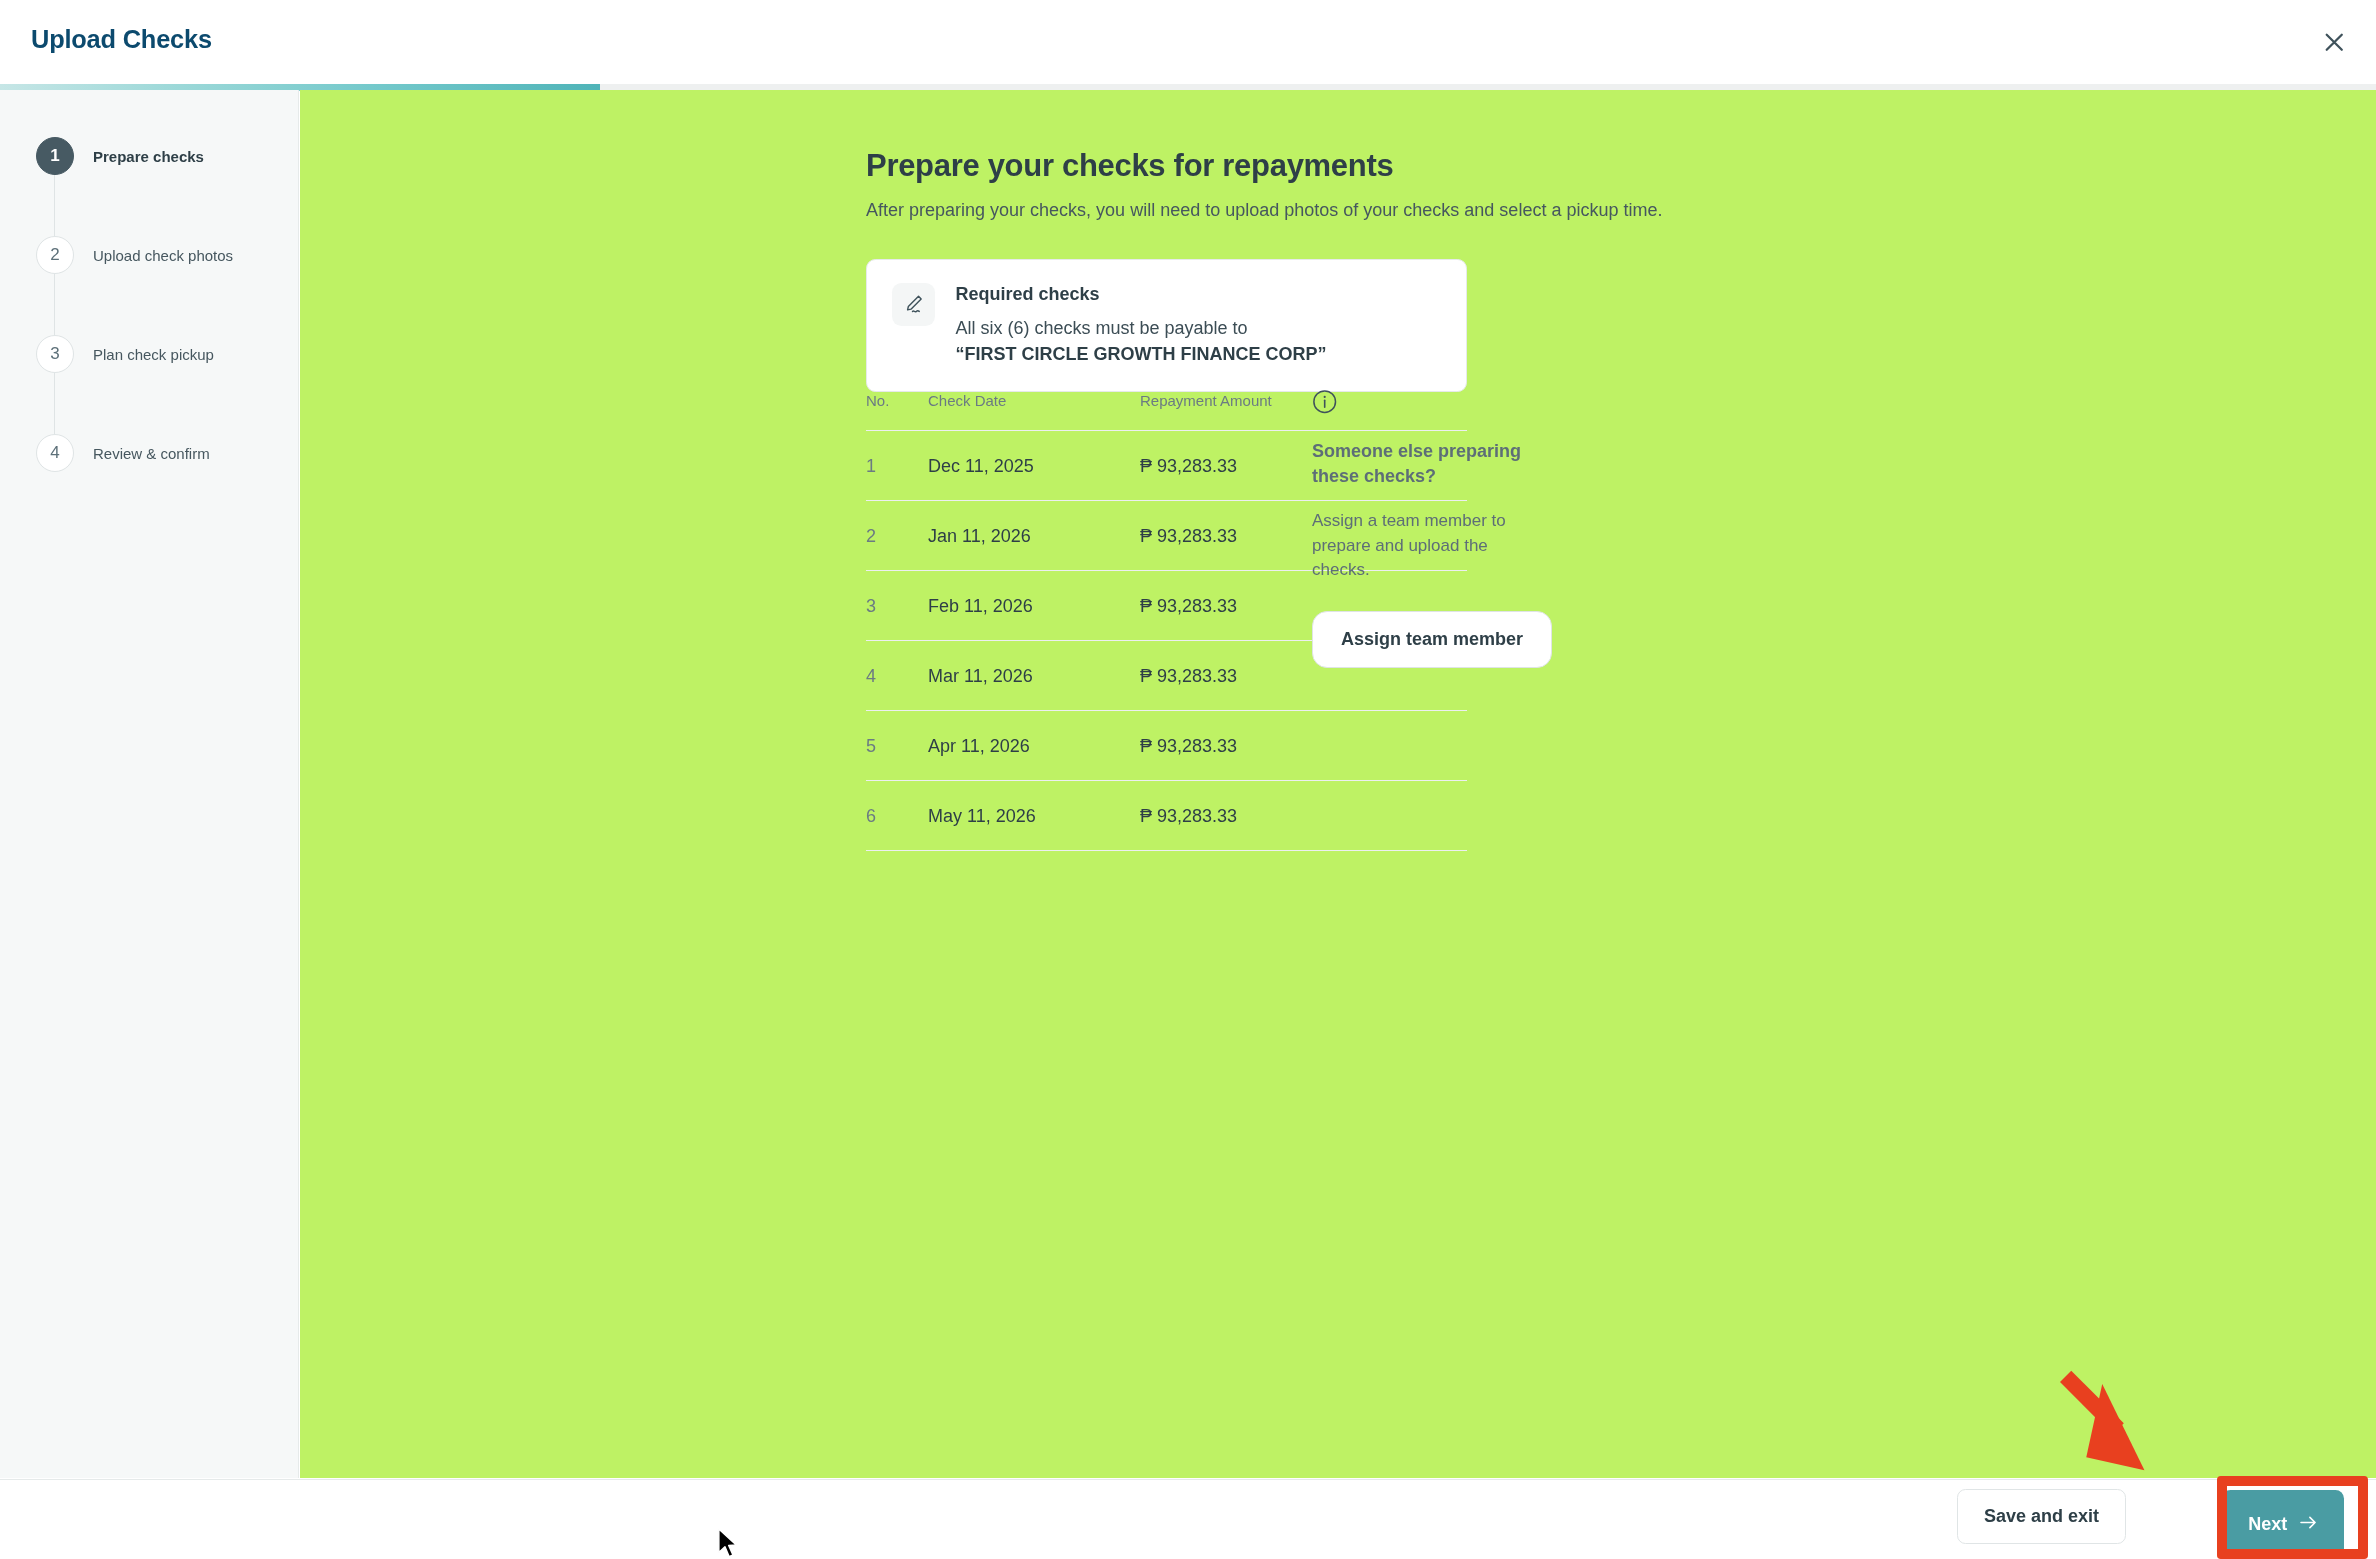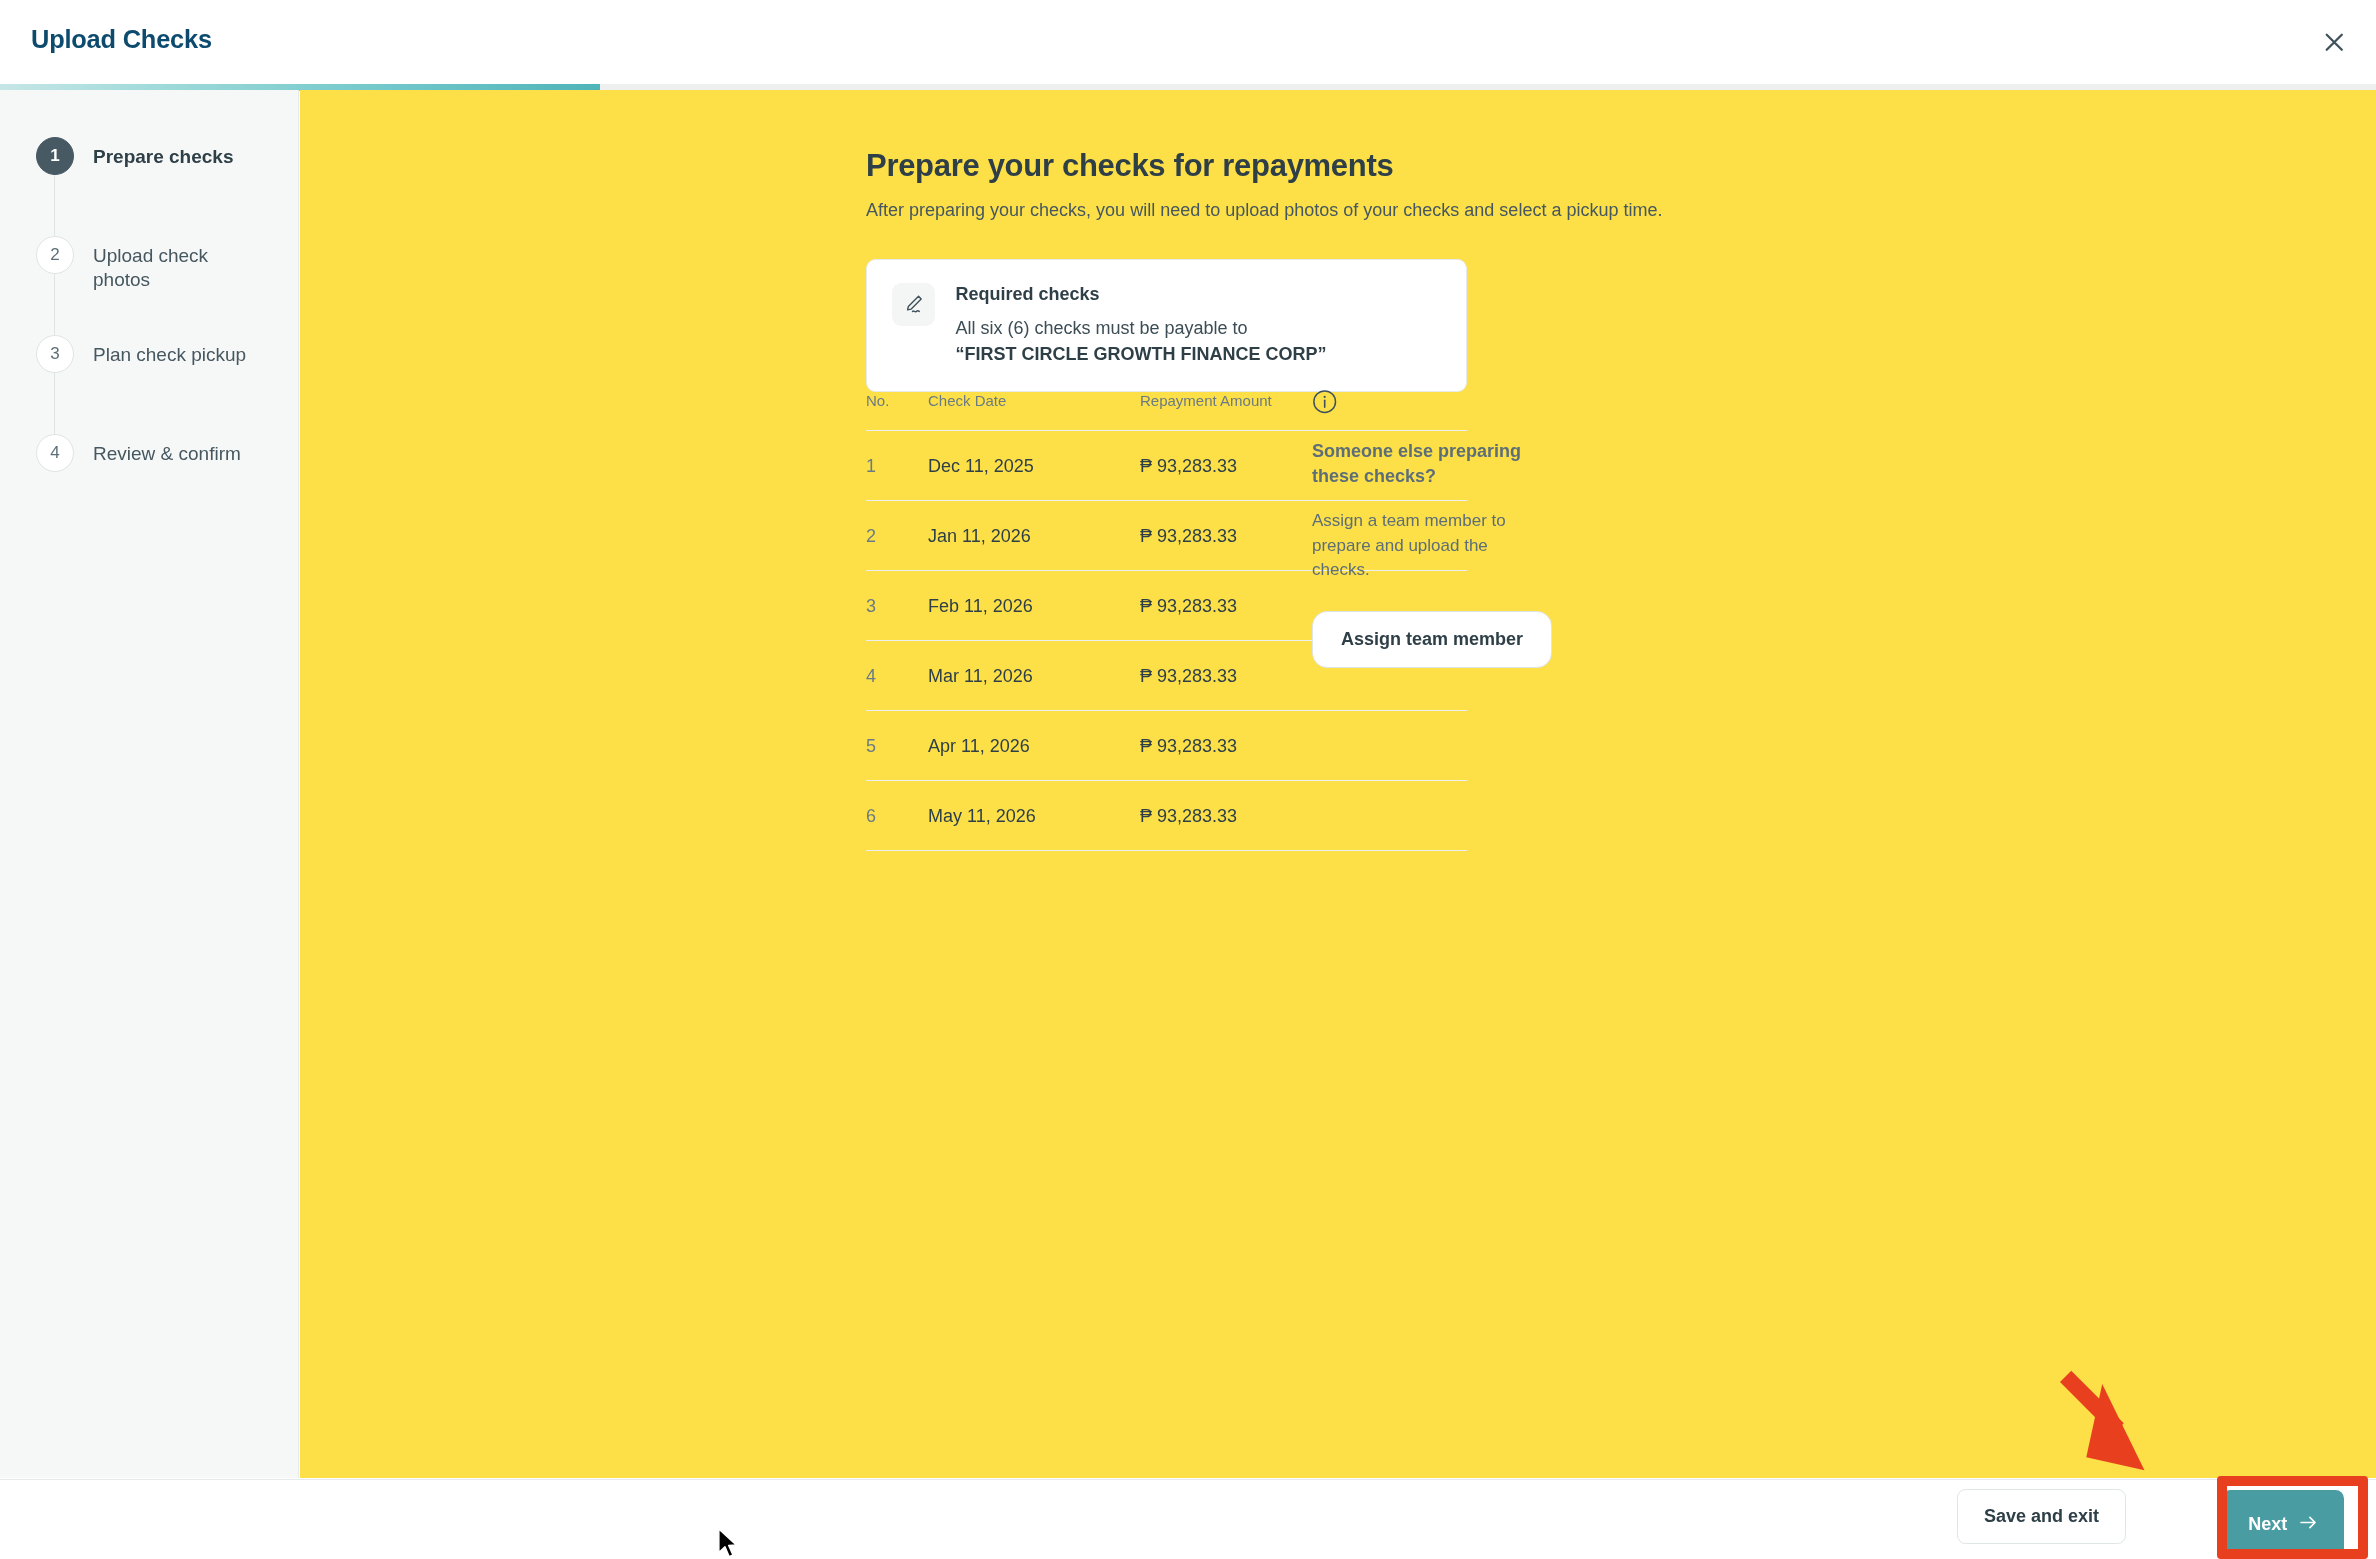--- a/index.html
+++ b/index.html
@@ -118,7 +118,7 @@
   .step-label {
     margin-left: 19px;
     margin-top: 7.5px;
-    font-size: 19px;
+    font-size: 15px;
     line-height: 24.5px;
     color: #46575f;
     max-width: 165px;

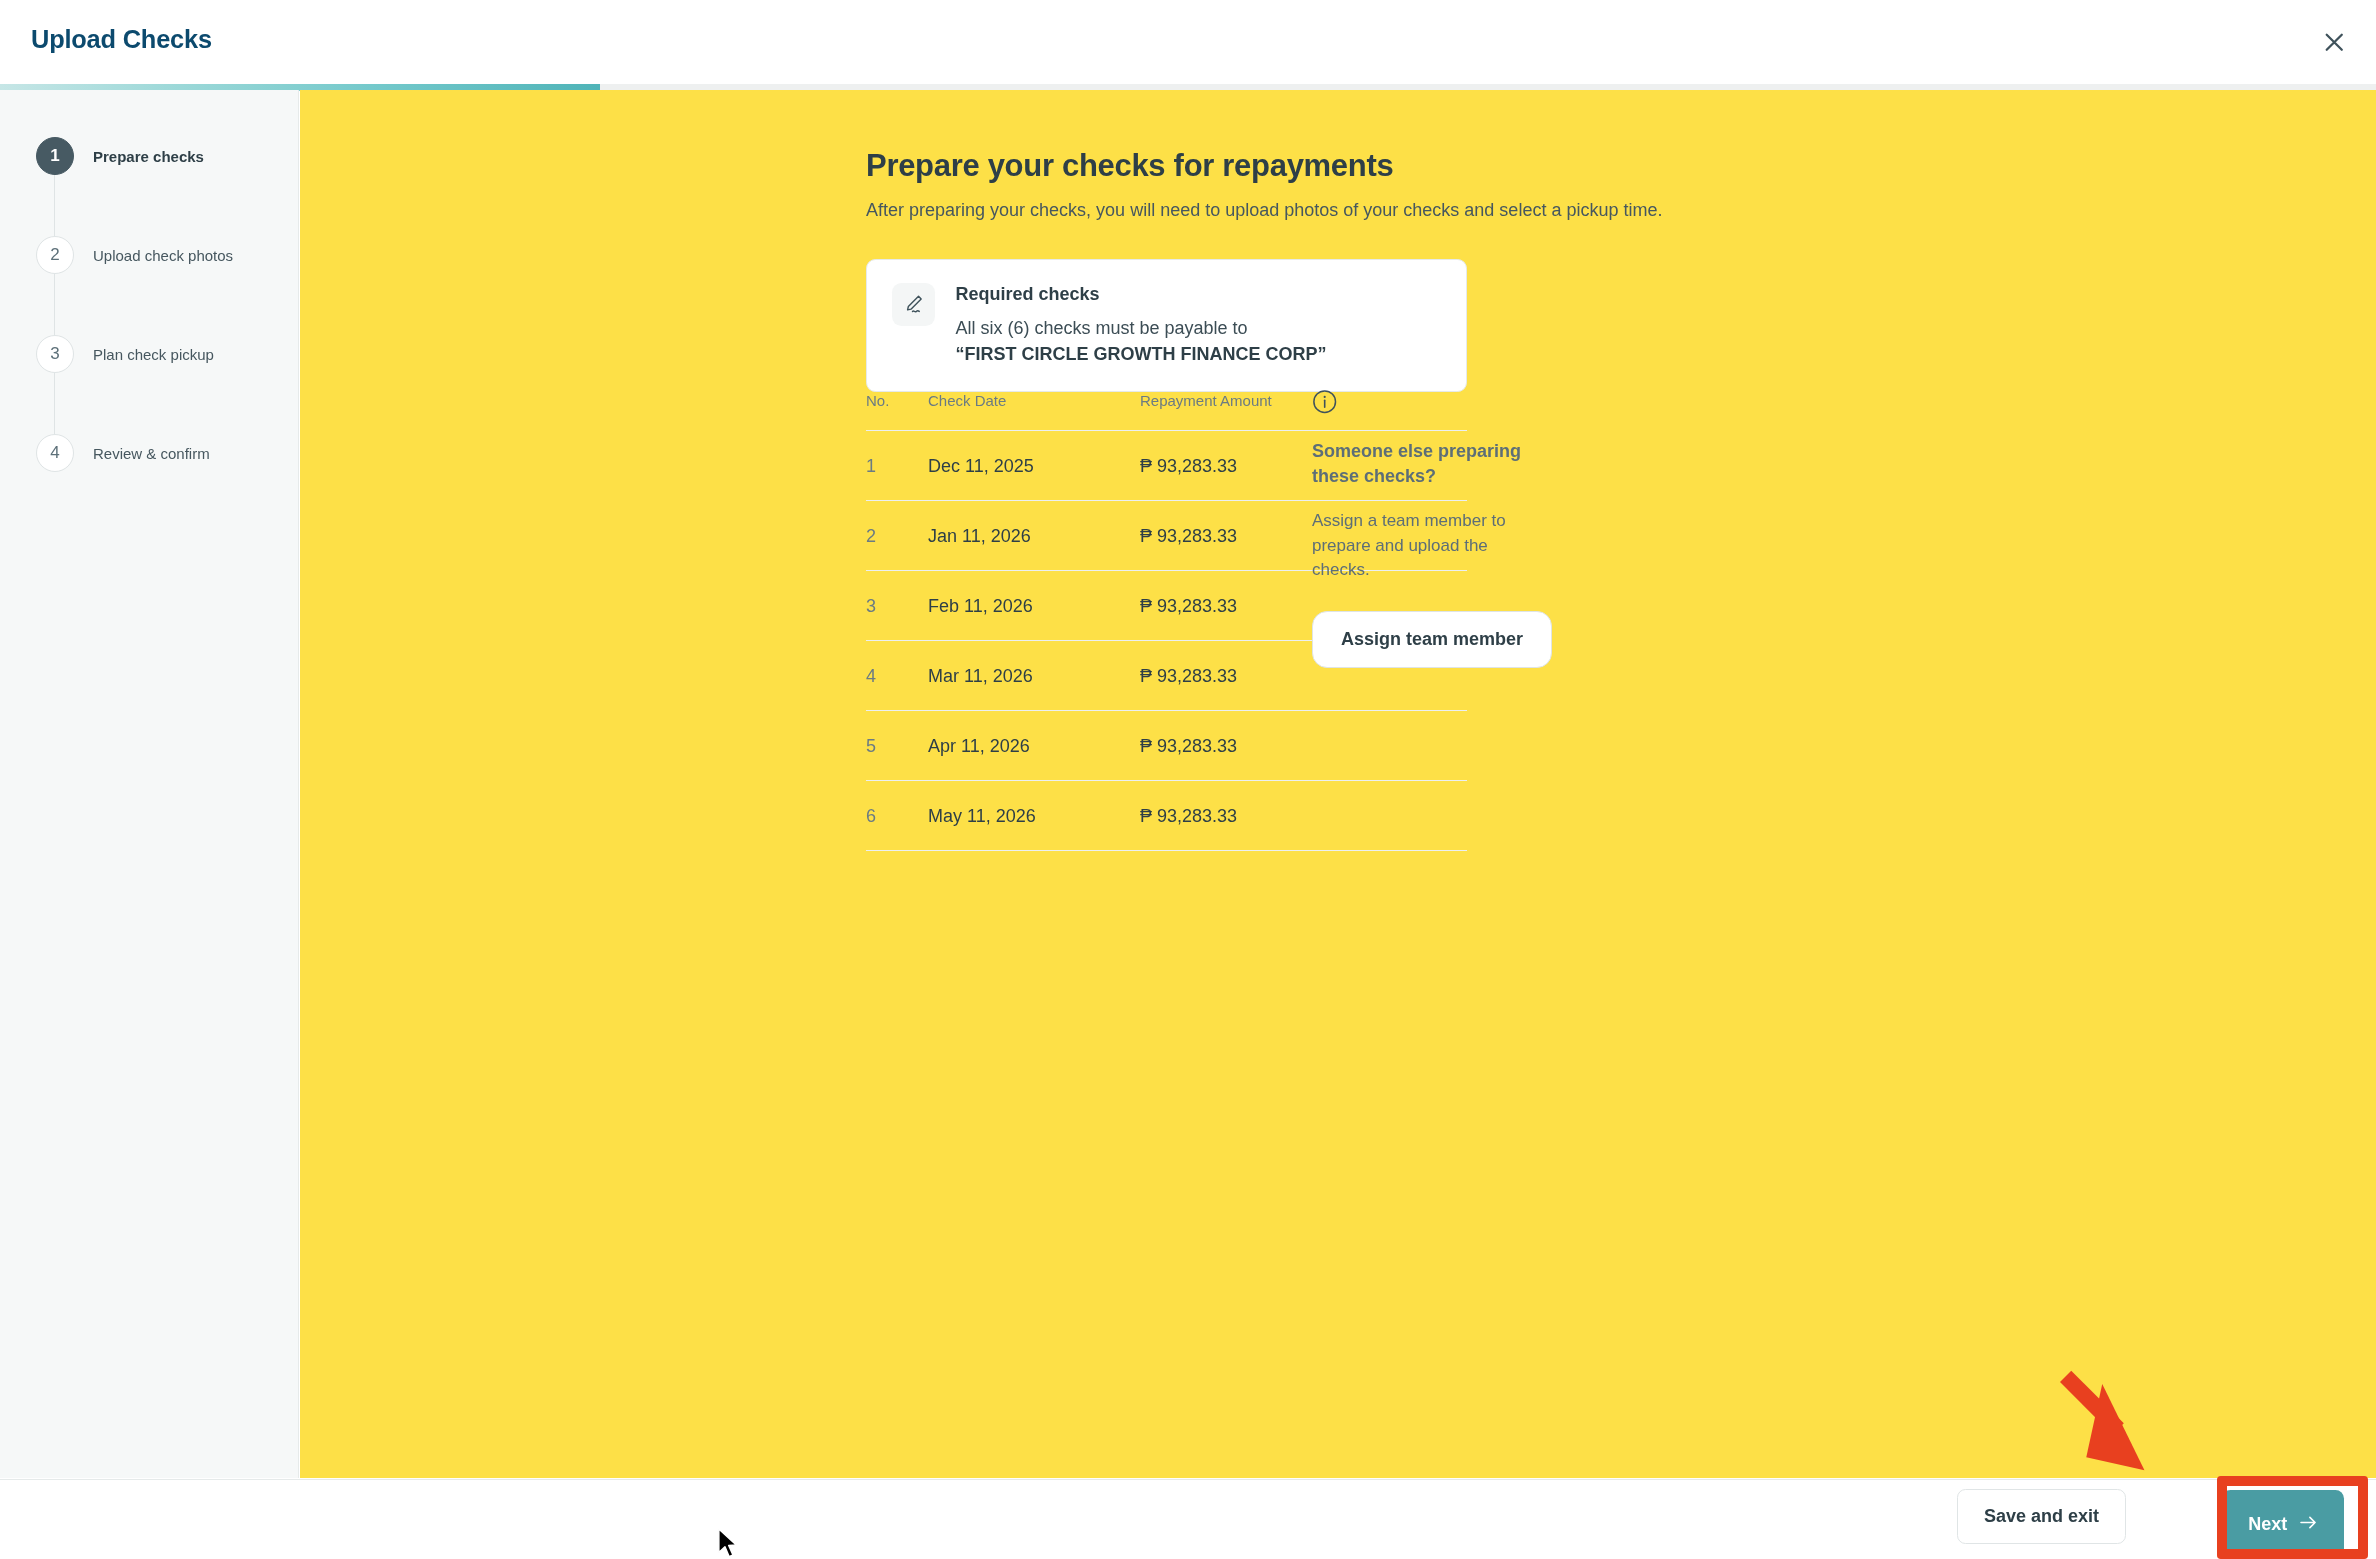--- a/index.html
+++ b/index.html
@@ -134,7 +134,7 @@
     left: 300px; top: 90px;
     width: 2076px;
     height: 1388px;
-    background: #fde047;
+    background: #bef264;
   }
   .page-title {
     position: absolute;

